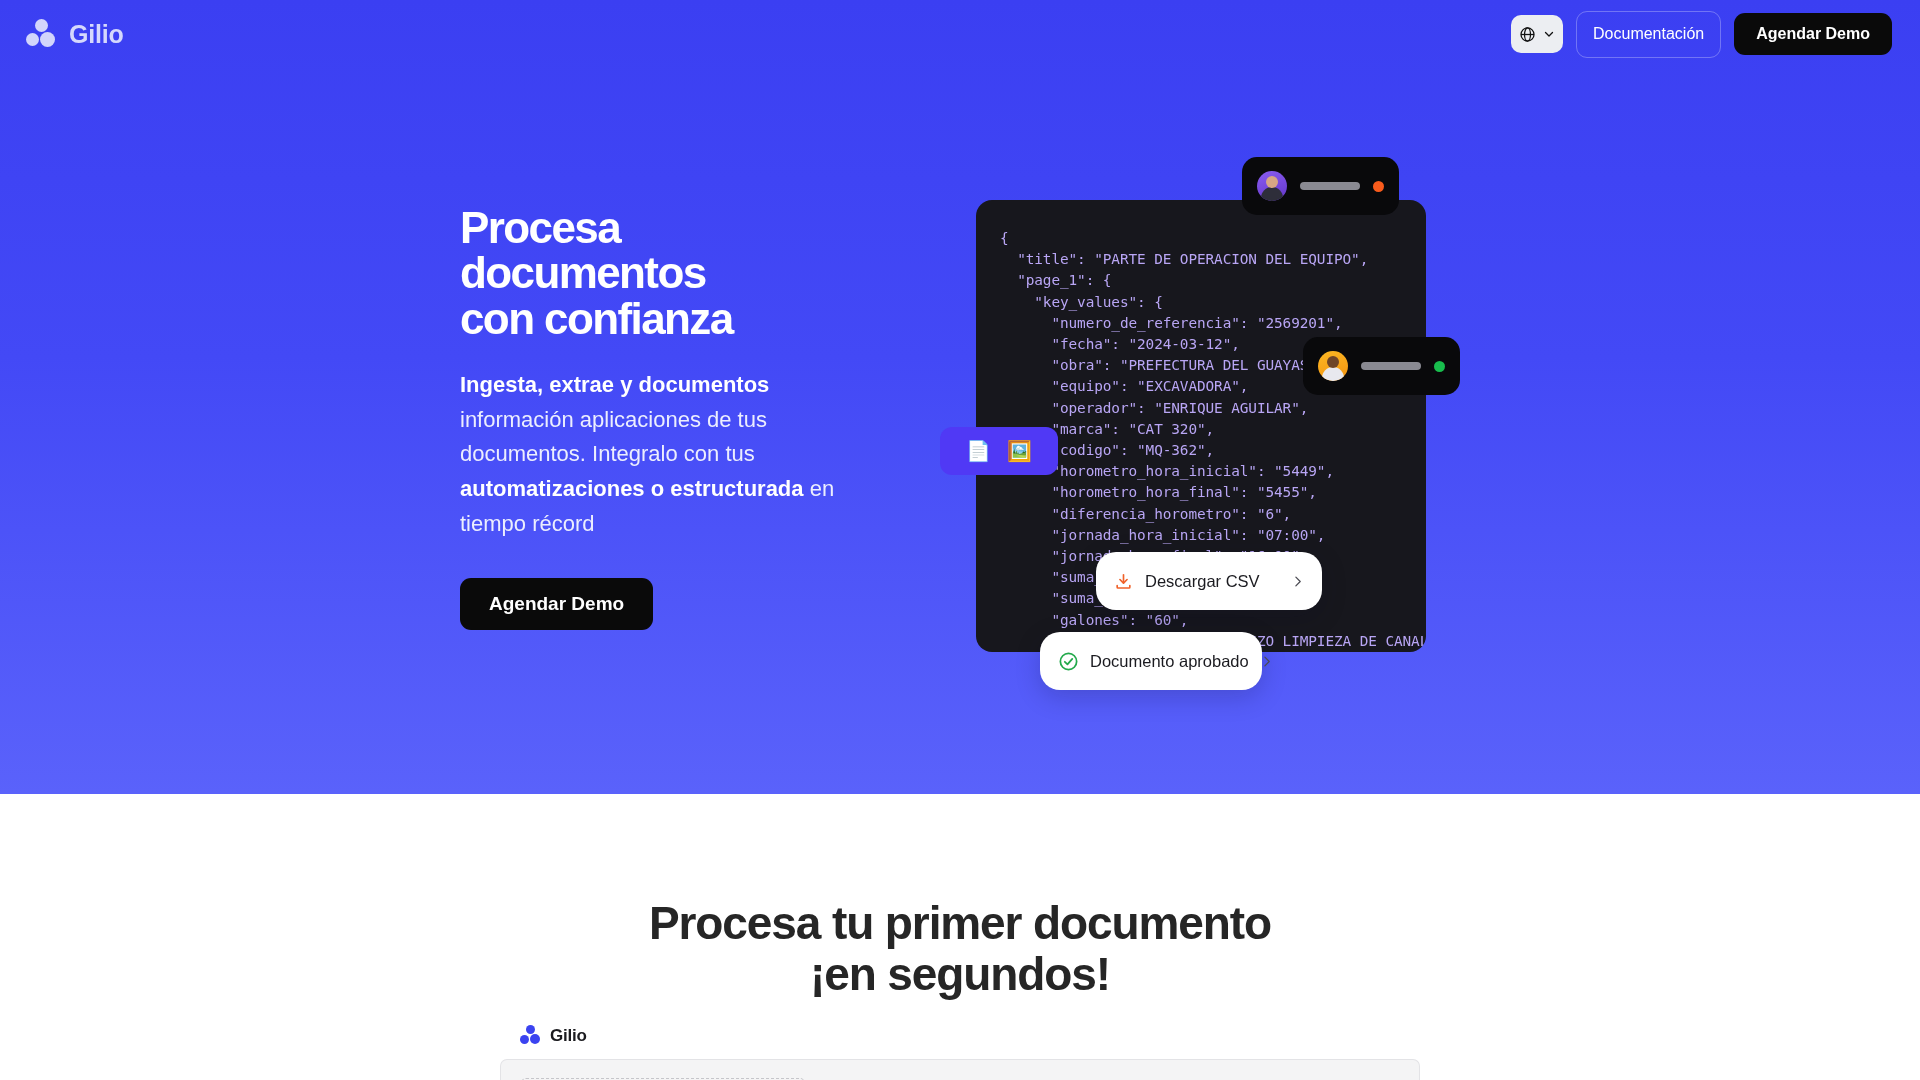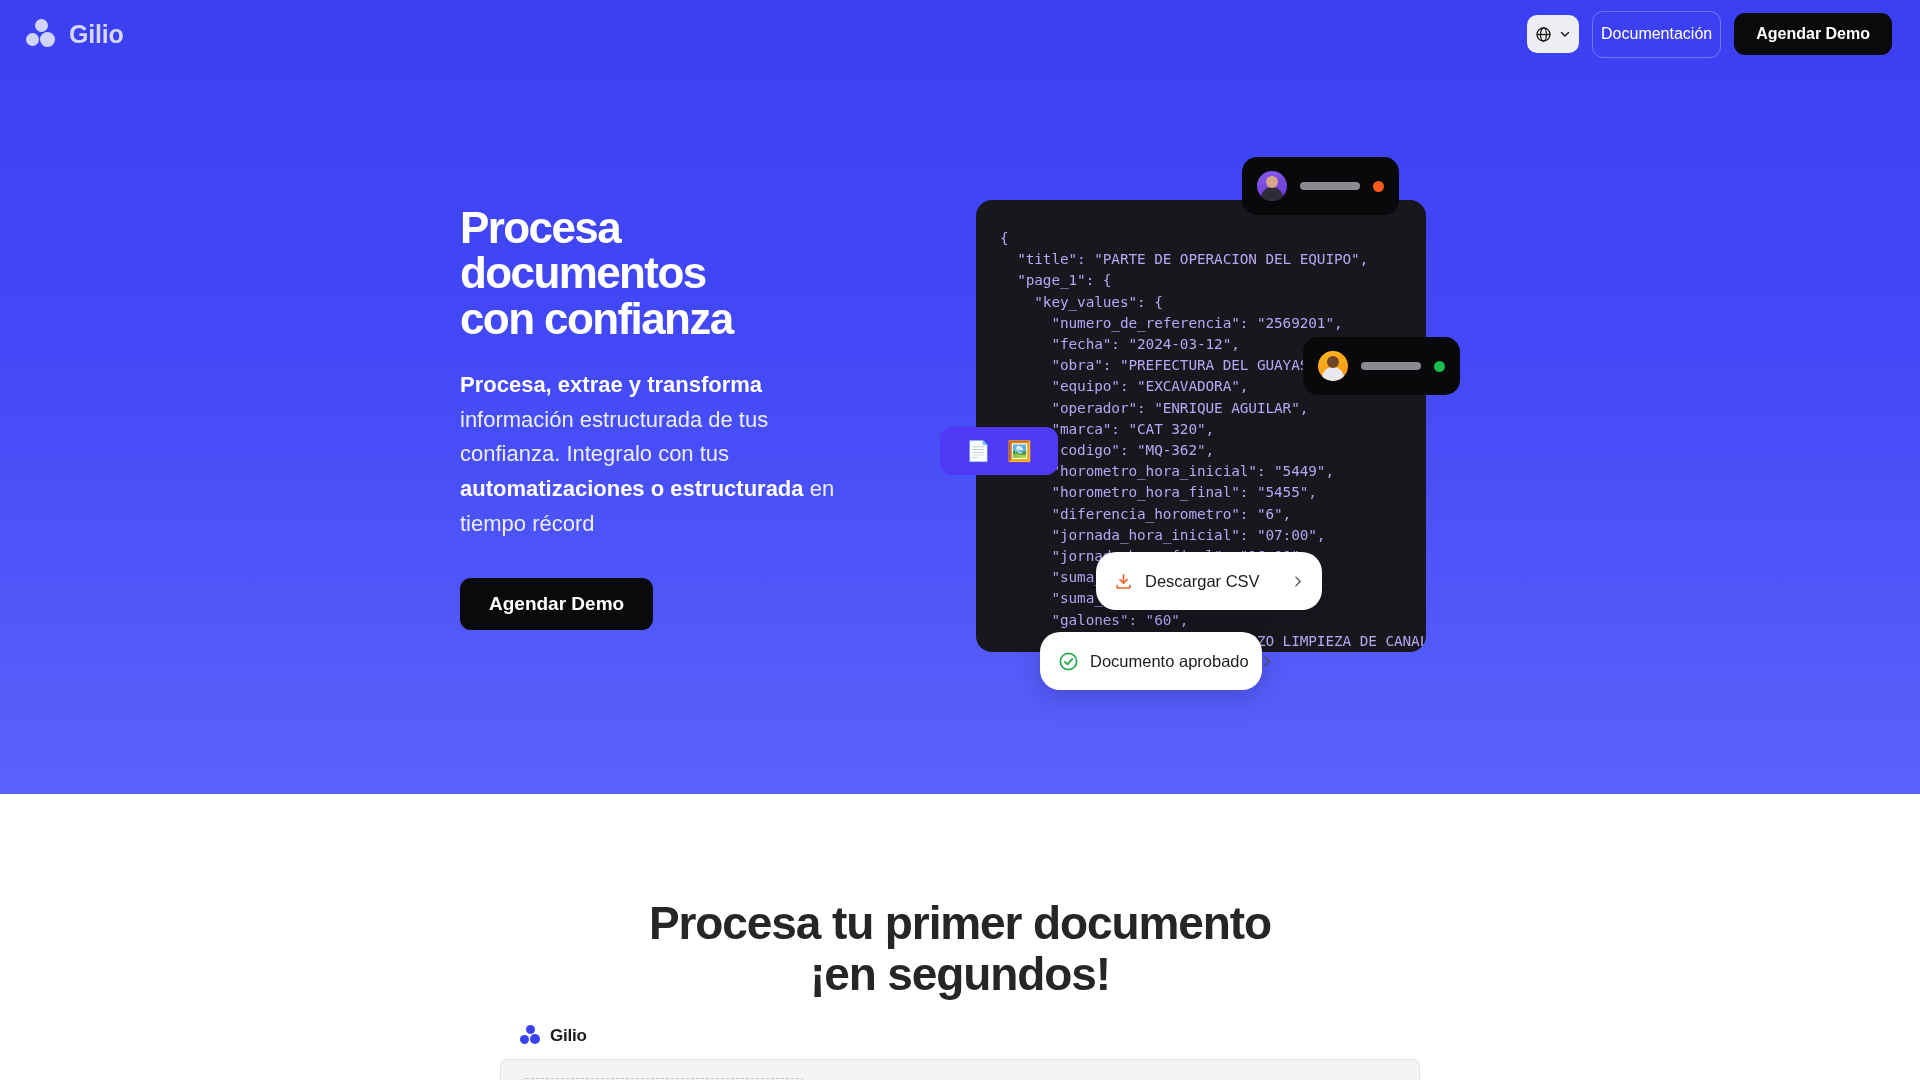--- a/index.html
+++ b/index.html
@@ -98,7 +98,7 @@
 
   .btn-doc {
     height: 47px;
-    padding: 0 8px;
+    padding: 0 16px;
     display: flex;
     align-items: center;
     border-radius: 11px;

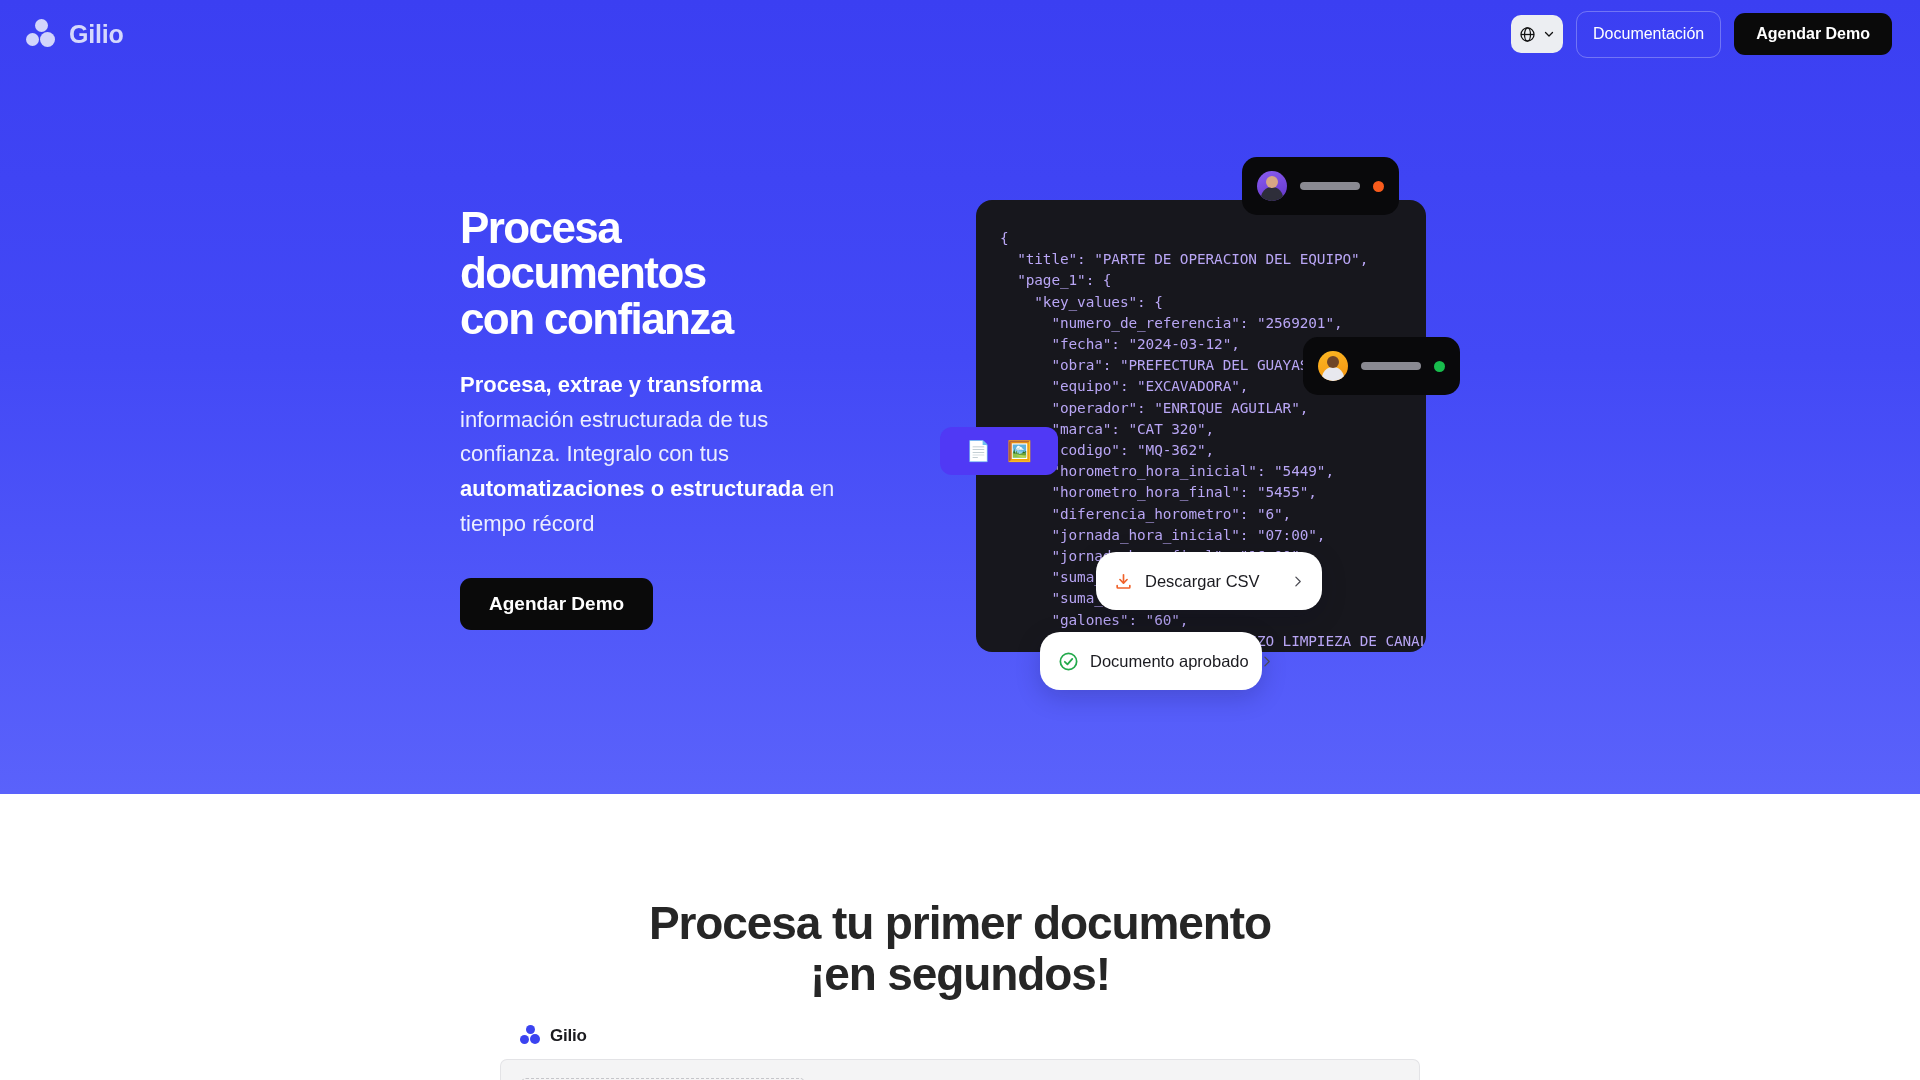--- a/index.html
+++ b/index.html
@@ -444,7 +444,7 @@
 documentos
 con confianza</h1>
 
-      <p class="hero-sub"><b>Procesa, extrae y transforma</b><span> información estructurada de tus confianza. Integralo con tus </span><b>automatizaciones o estructurada</b><span> en tiempo récord</span></p>
+      <p class="hero-sub"><b>Ingesta, extrae y documentos</b><span> información estructurada de tus confianza. Integralo con tus </span><b>automatizaciones o estructurada</b><span> en tiempo récord</span></p>
 
       <button class="btn-demo-hero">Agendar Demo</button>
     </div>

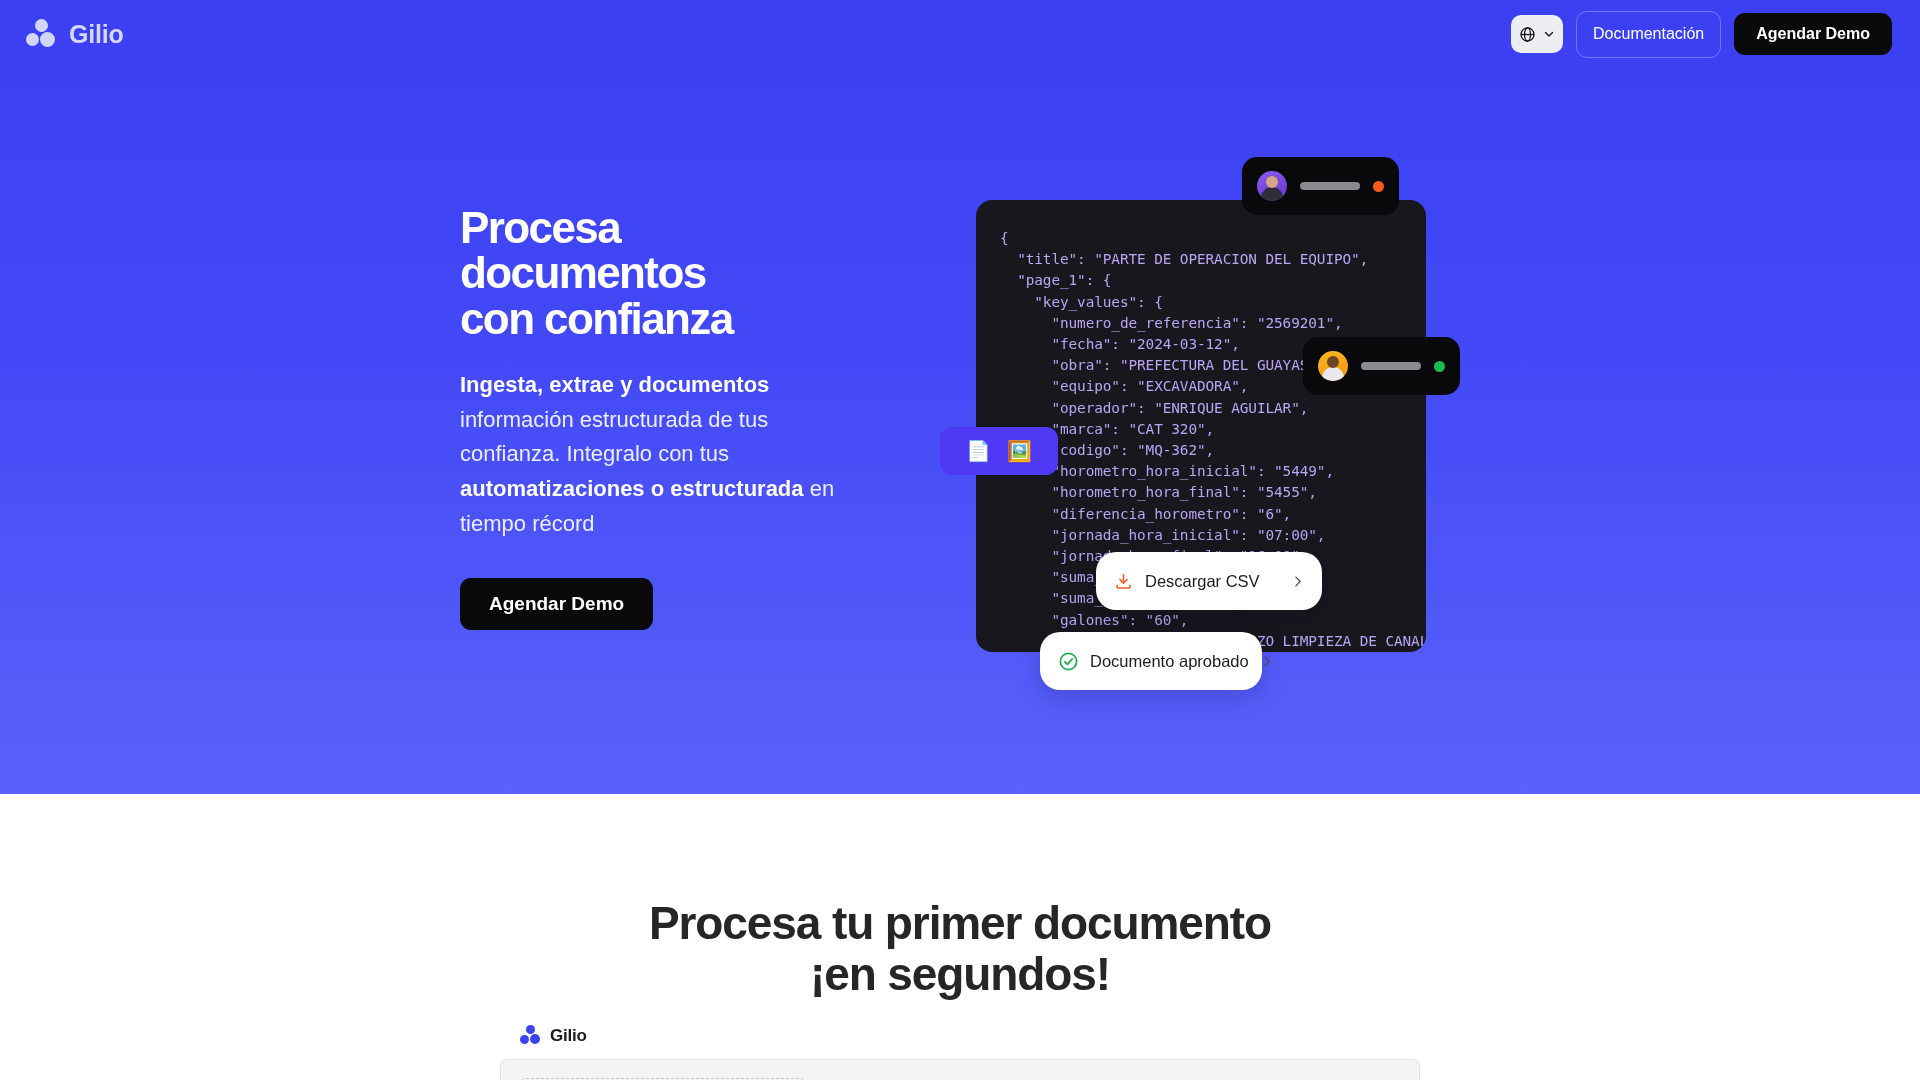--- a/index.html
+++ b/index.html
@@ -444,7 +444,7 @@
 documentos
 con confianza</h1>
 
-      <p class="hero-sub"><b>Ingesta, extrae y documentos</b><span> información estructurada de tus confianza. Integralo con tus </span><b>automatizaciones o estructurada</b><span> en tiempo récord</span></p>
+      <p class="hero-sub"><b>Ingesta, extrae y documentos</b><span> información aplicaciones de tus documentos. Integralo con tus </span><b>automatizaciones o estructurada</b><span> en tiempo récord</span></p>
 
       <button class="btn-demo-hero">Agendar Demo</button>
     </div>

